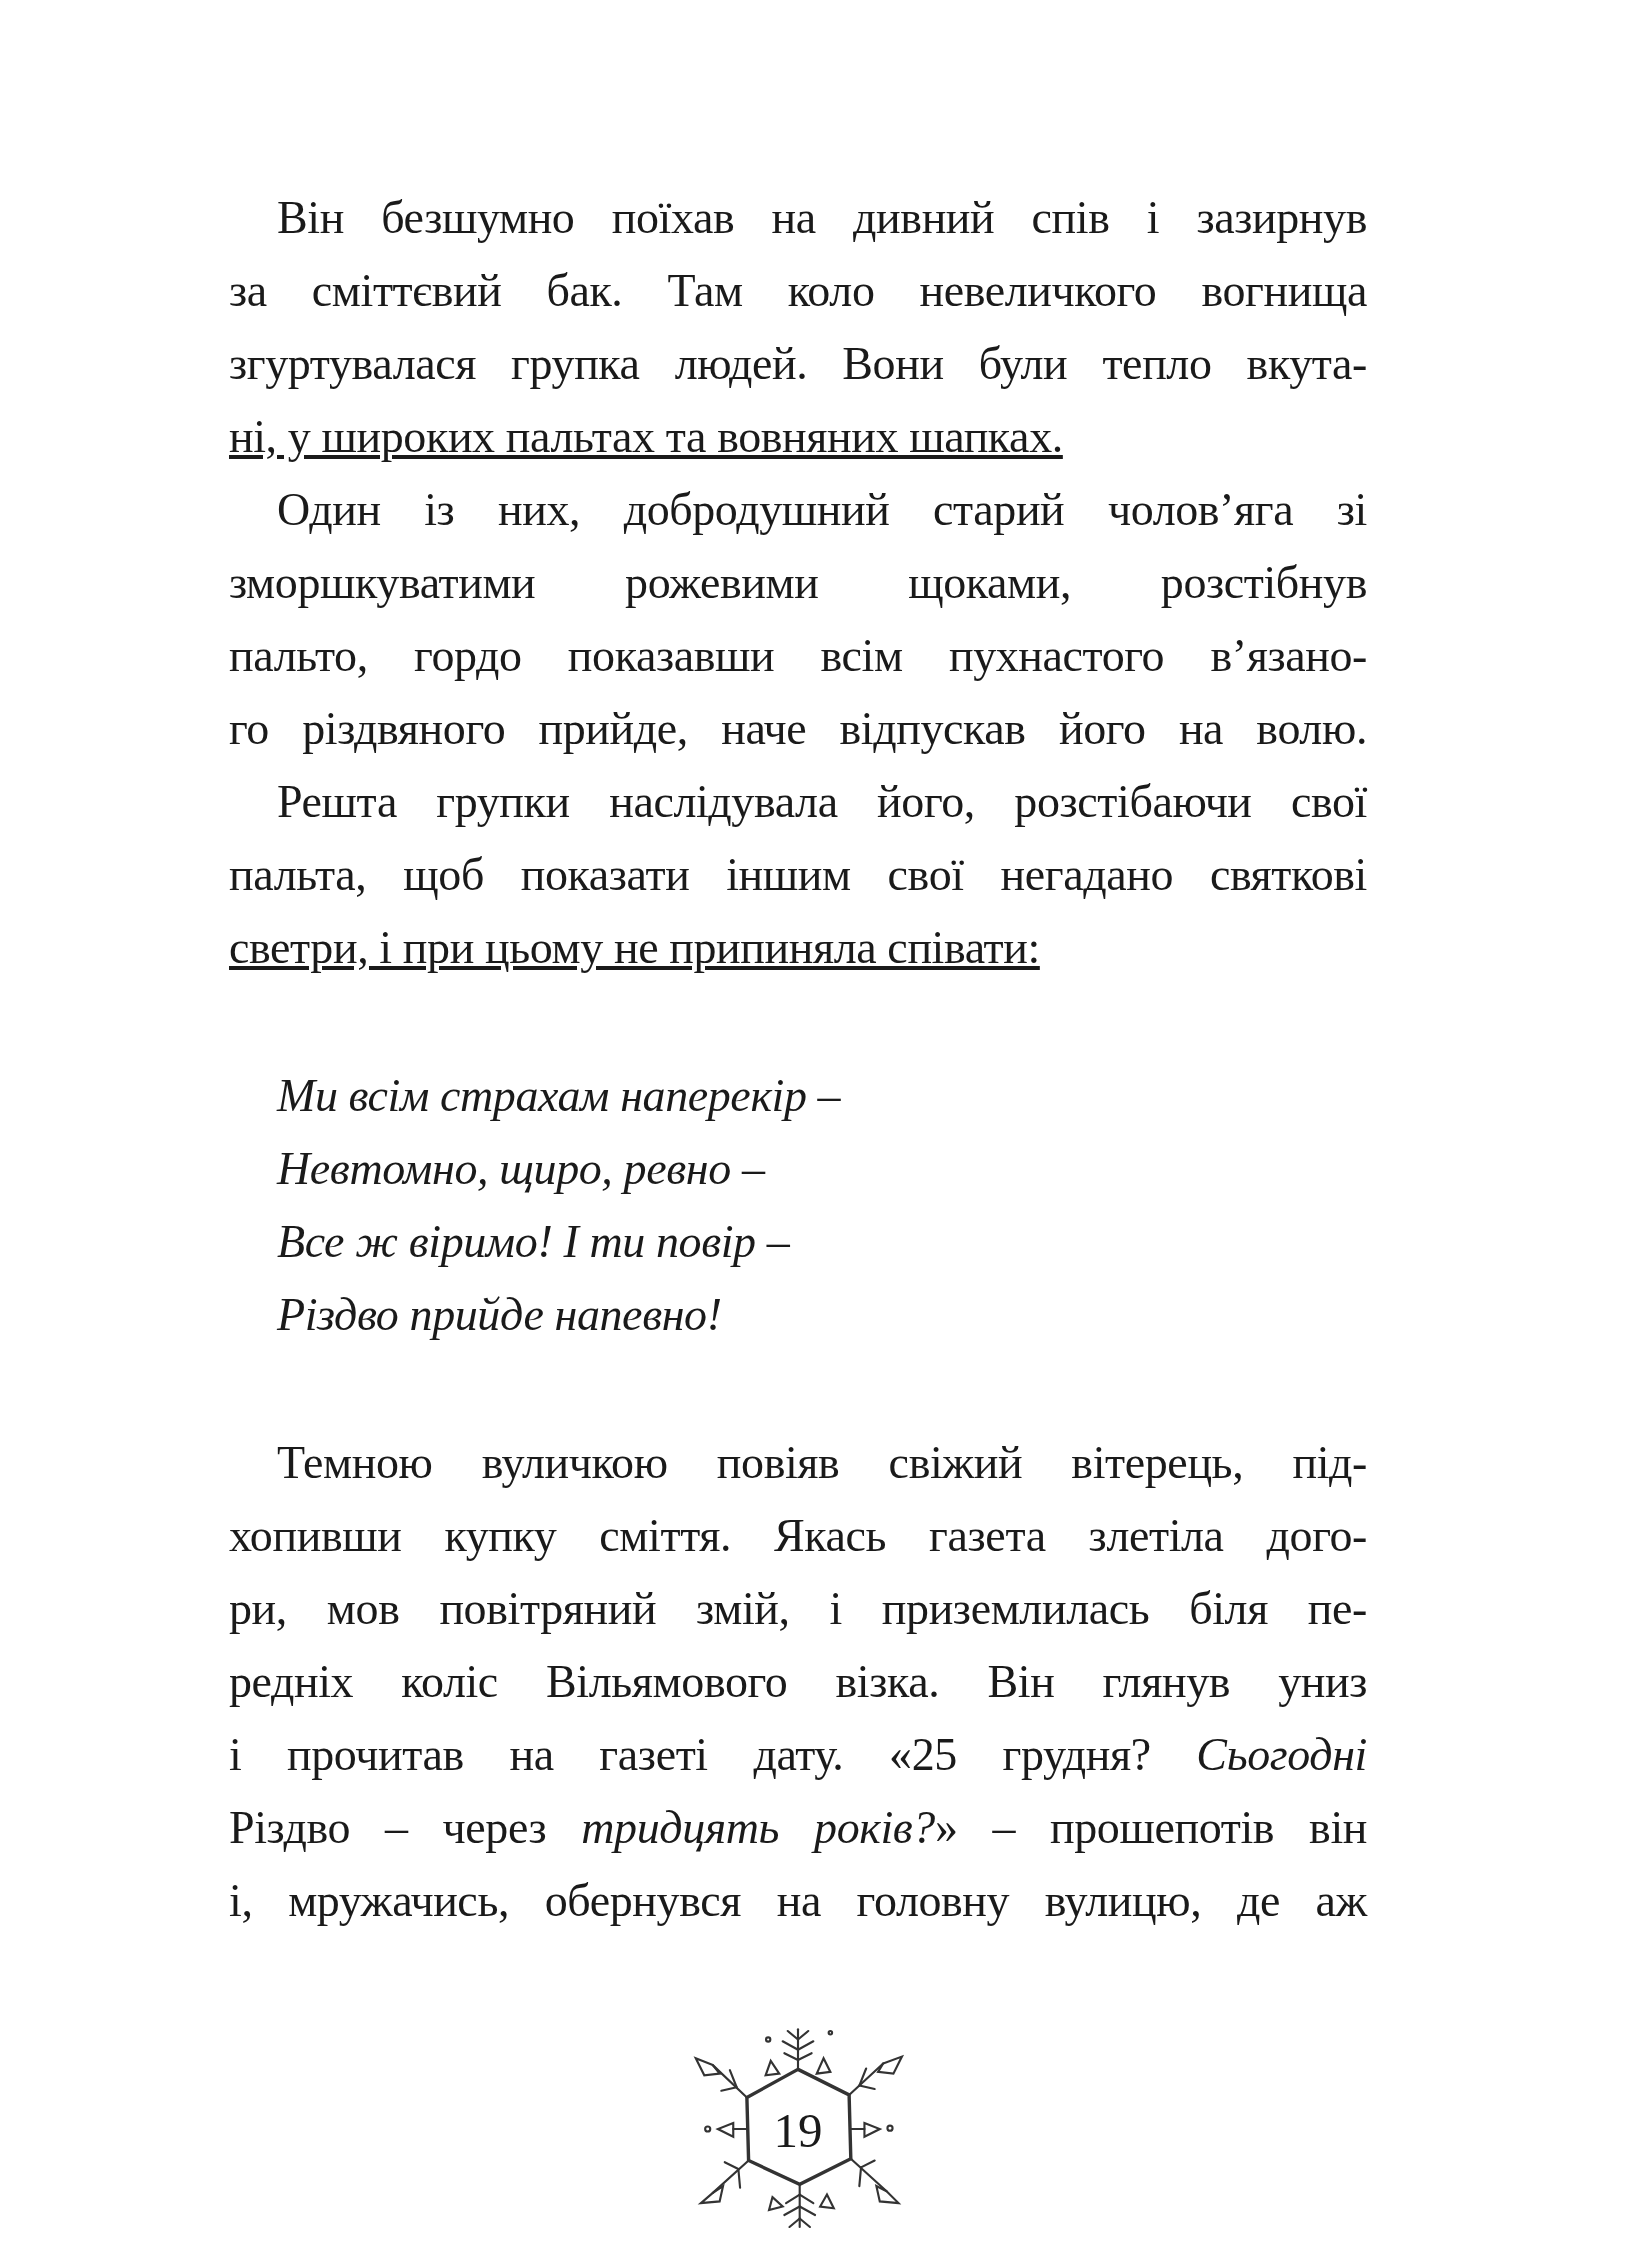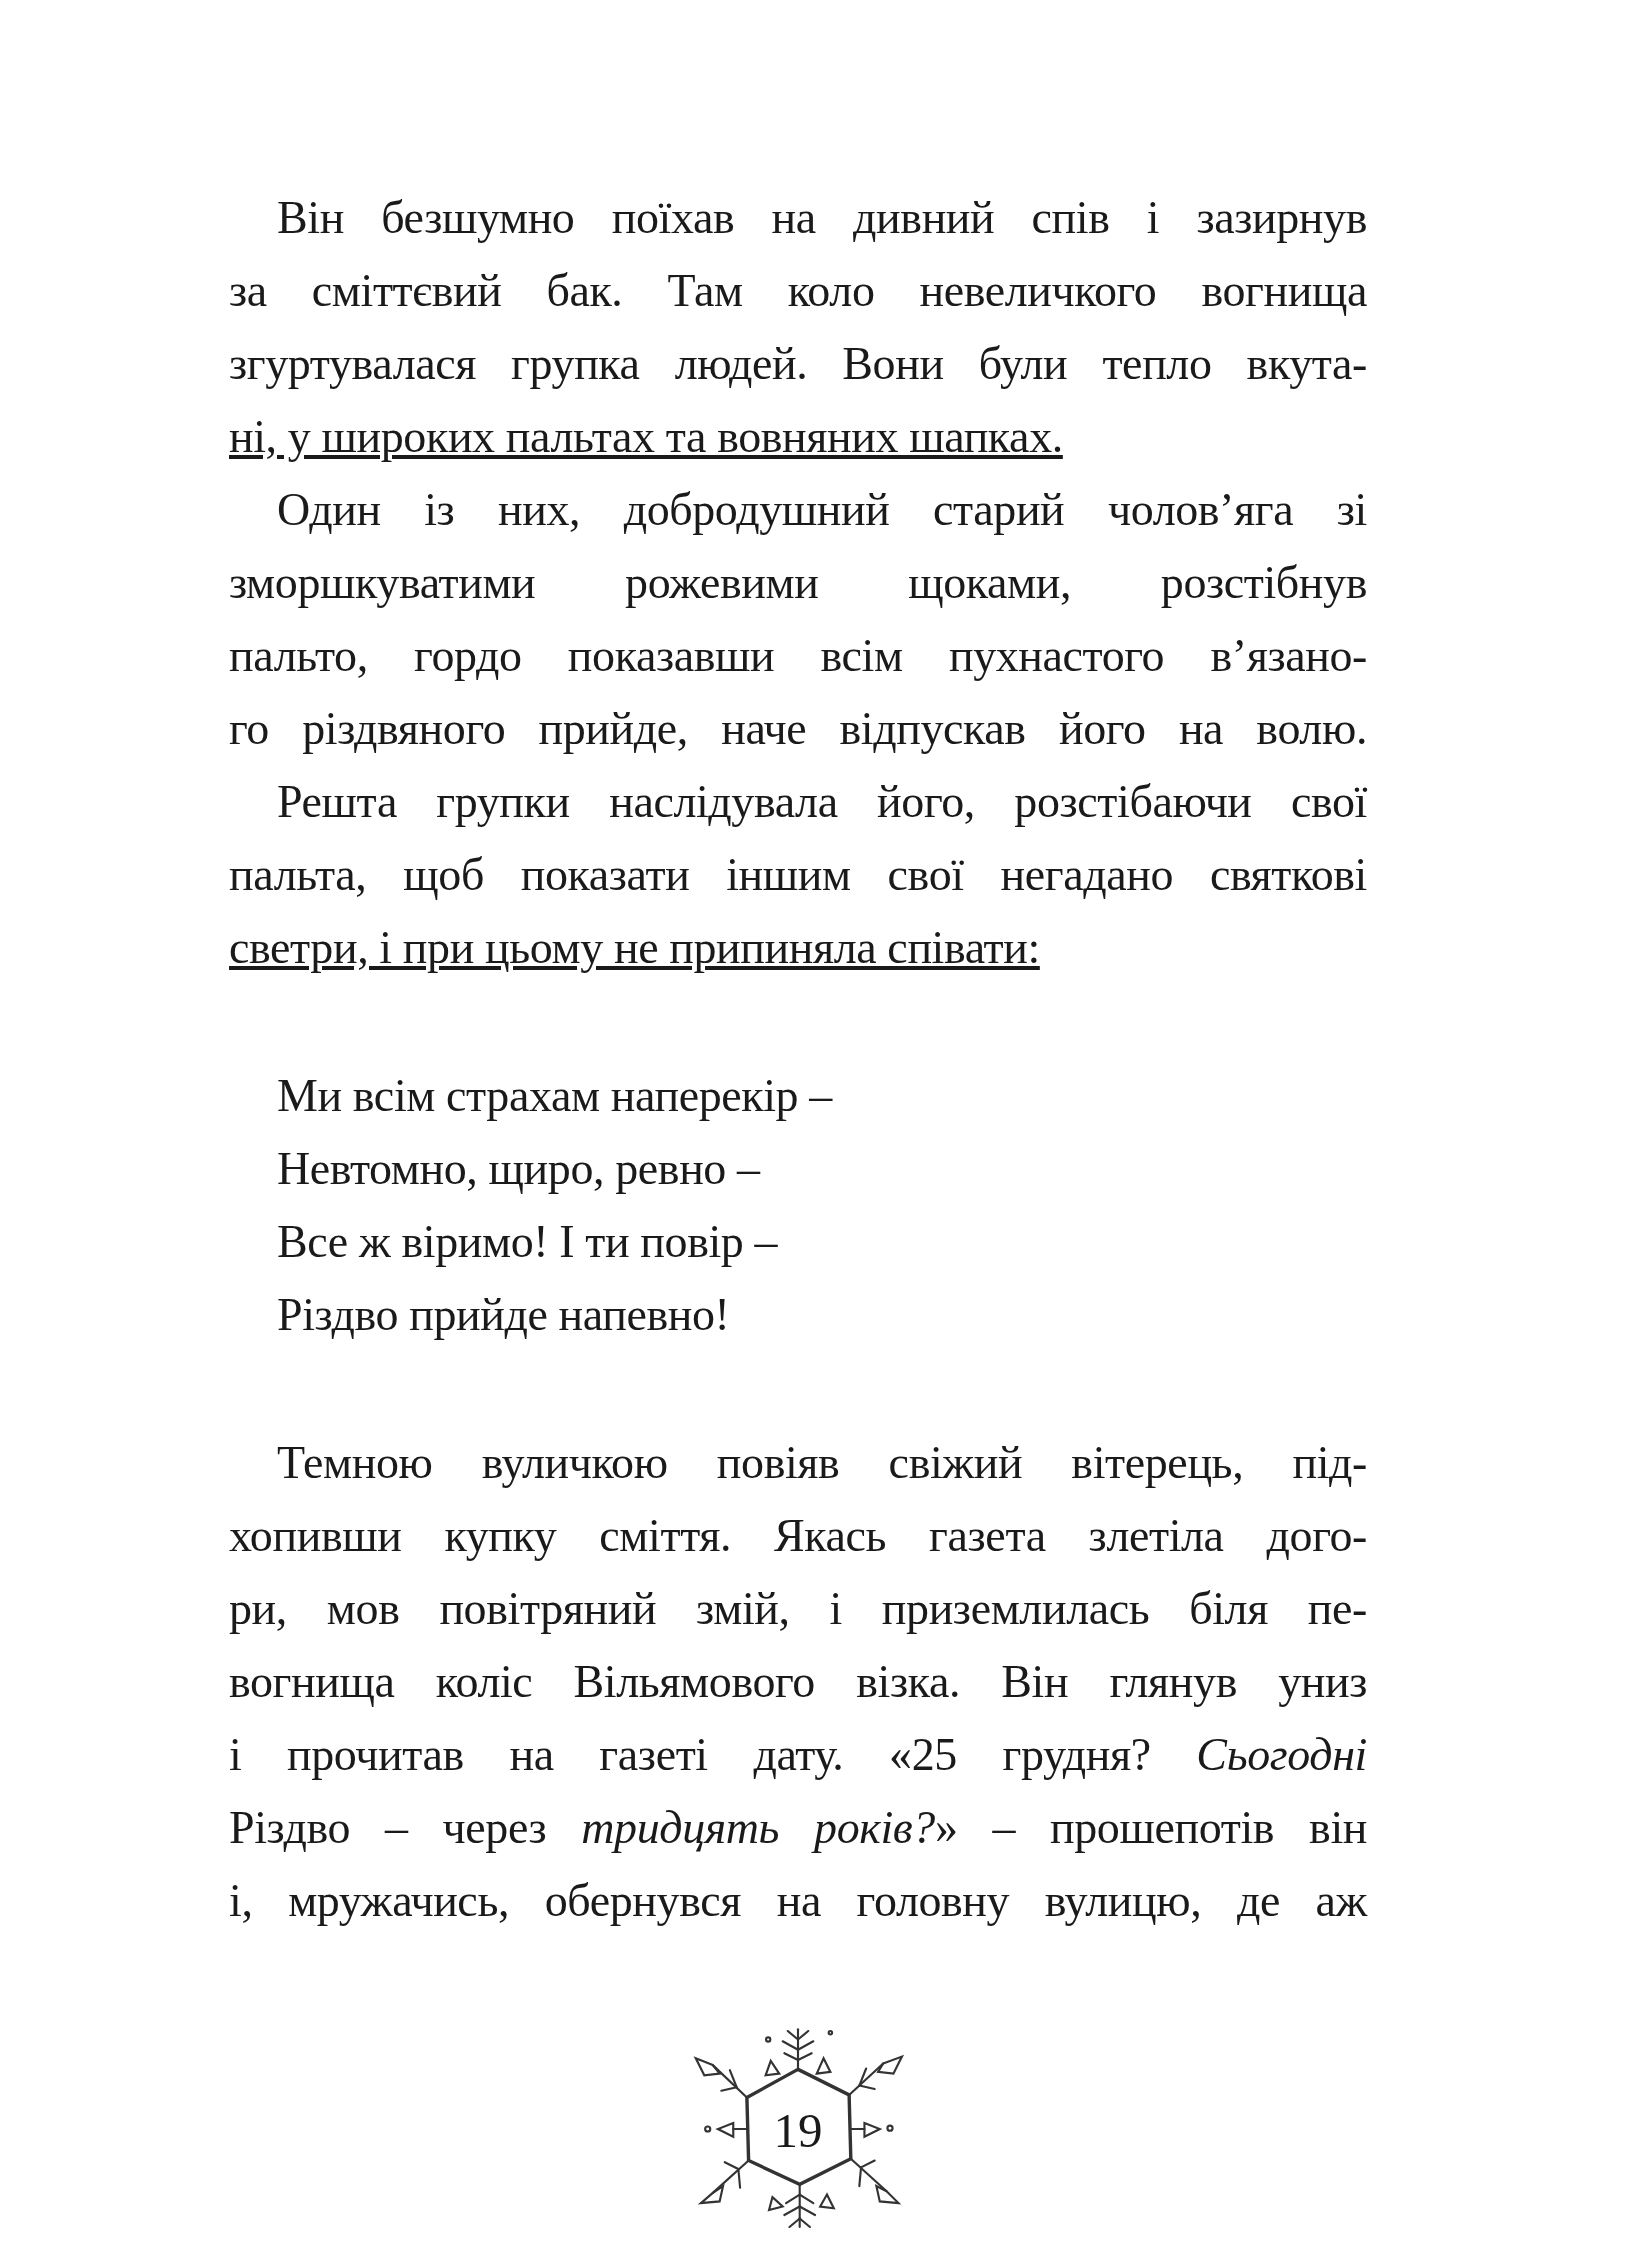--- a/index.html
+++ b/index.html
@@ -19,7 +19,7 @@
     .line.last { text-align-last: left; text-decoration: underline; }
     .indent { text-indent: 48px; }
     .gap { height: 75px; }
-    .verse { padding-left: 48px; }
+    .verse { padding-left: 48px; font-style: italic; }
     .verse .vline { display: block; white-space: nowrap; }
     em { font-style: italic; }
     .folio {

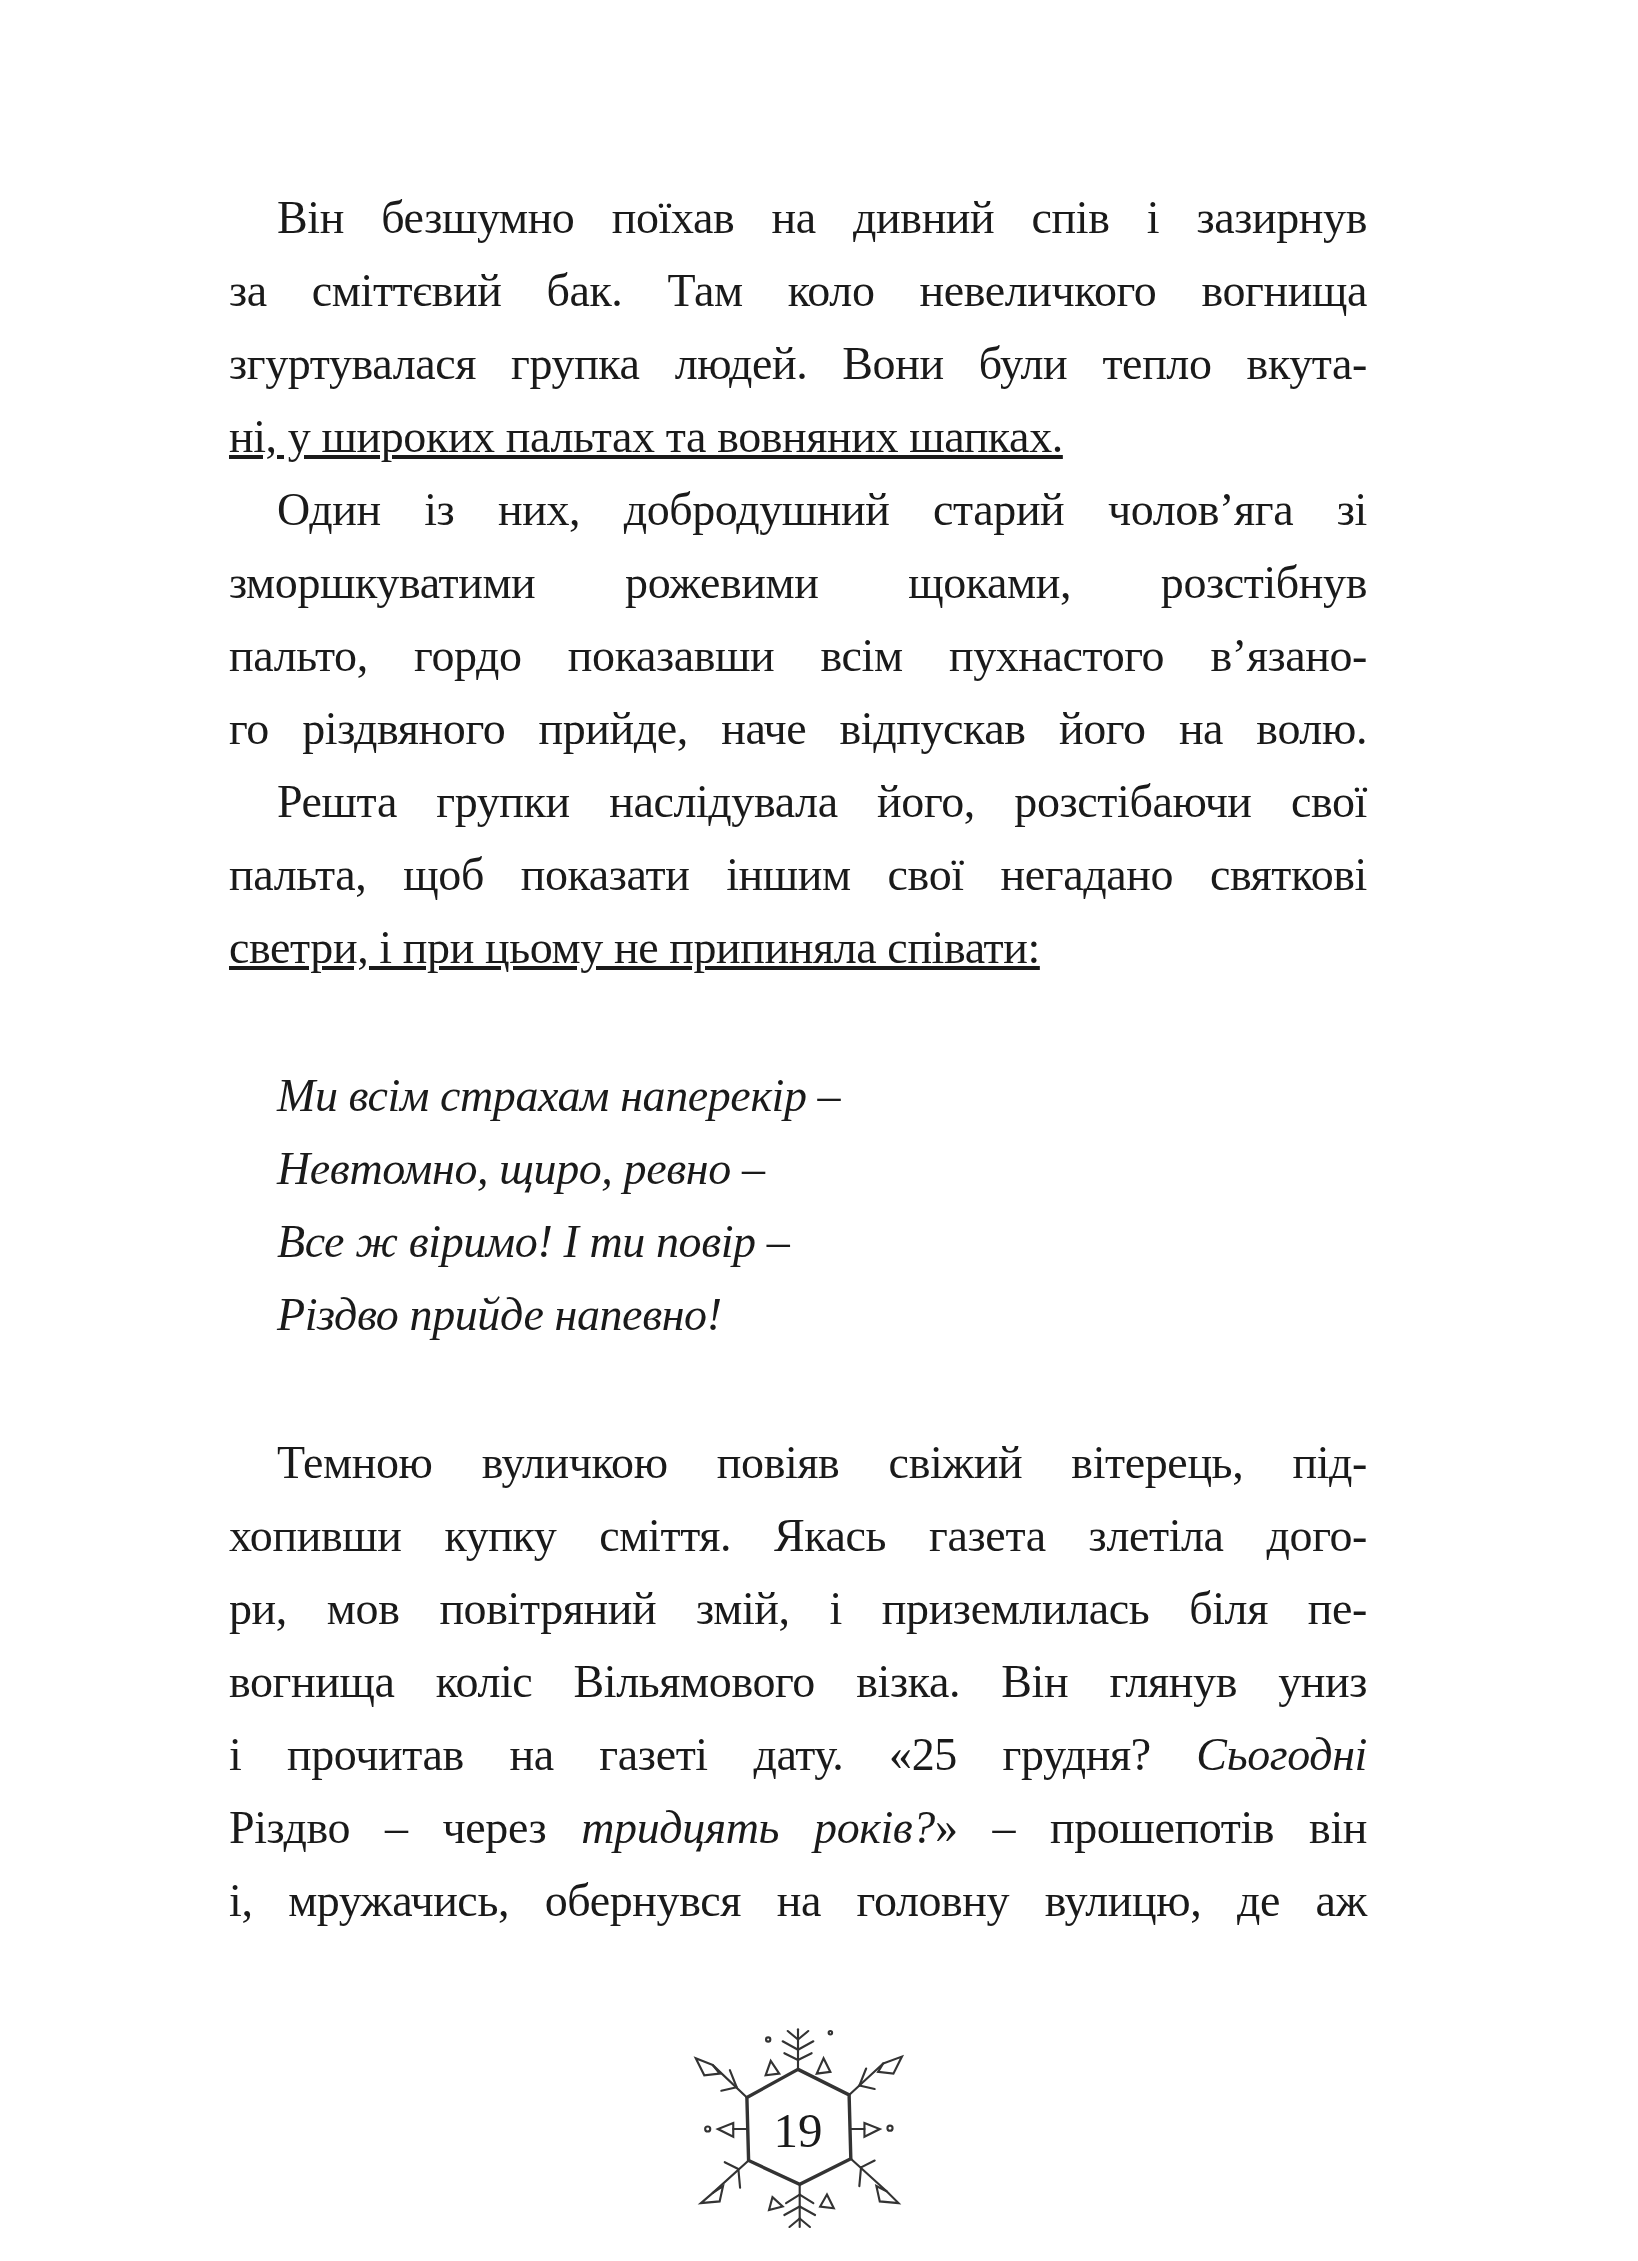--- a/index.html
+++ b/index.html
@@ -72,7 +72,7 @@
     <span class="line indent">Темною вуличкою повіяв свіжий вітерець, під-</span>
     <span class="line">хопивши купку сміття. Якась газета злетіла дого-</span>
     <span class="line">ри, мов повітряний змій, і приземлилась біля пе-</span>
-    <span class="line">вогнища коліс Вільямового візка. Він глянув униз</span>
+    <span class="line">редніх коліс Вільямового візка. Він глянув униз</span>
     <span class="line"><span>і прочитав на газеті дату. «25 грудня? </span><em>Сьогодні</em></span>
     <span class="line"><span>Різдво – через </span><em>тридцять років?</em><span>» – прошепотів він</span></span>
     <span class="line">і, мружачись, обернувся на головну вулицю, де аж</span>

